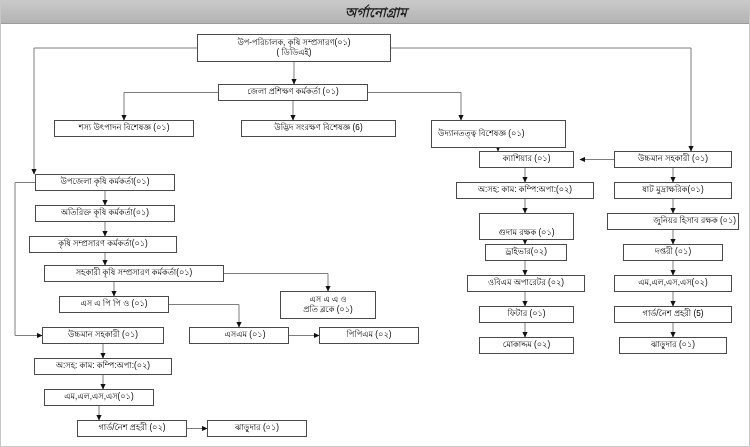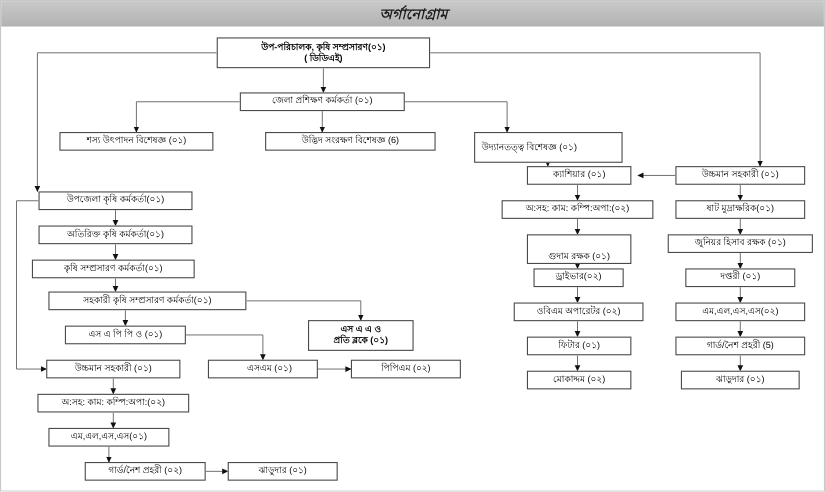--- a/index.html
+++ b/index.html
@@ -83,7 +83,7 @@
     justify-content: flex-start;
     padding-left: 6px;
   }
-  .node .l1, .node .l2 { display: block; font-weight: bold; }
+  .node .l1, .node .l2 { display: block; }
 </style>
 </head>
 <body>

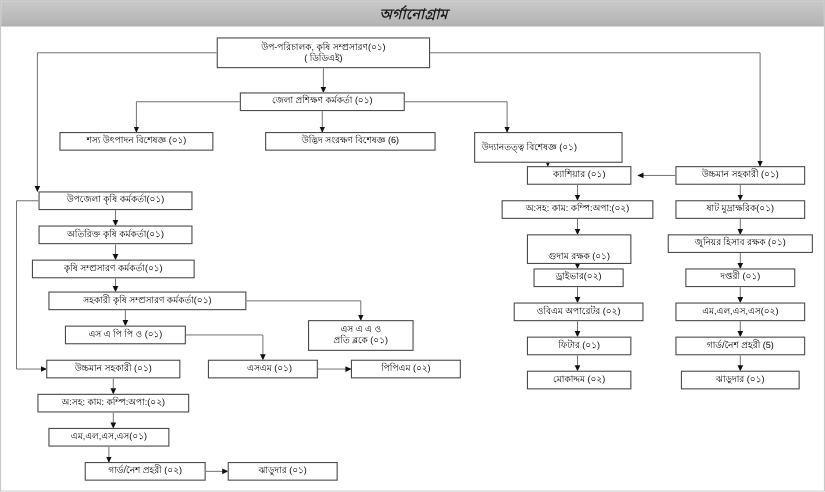--- a/index.html
+++ b/index.html
@@ -206,7 +206,7 @@
       <span>ষাট মুদ্রাক্ষরিক(০১)</span>
     </div>
 
-    <div class="node" style="left:606px; top:189px; width:132px; height:17px;">
+    <div class="node" style="left:606px; top:189px; width:132px; height:17px;justify-content:flex-end;">
       <span>জুনিয়র হিসাব রক্ষক (০১)</span>
     </div>
 

